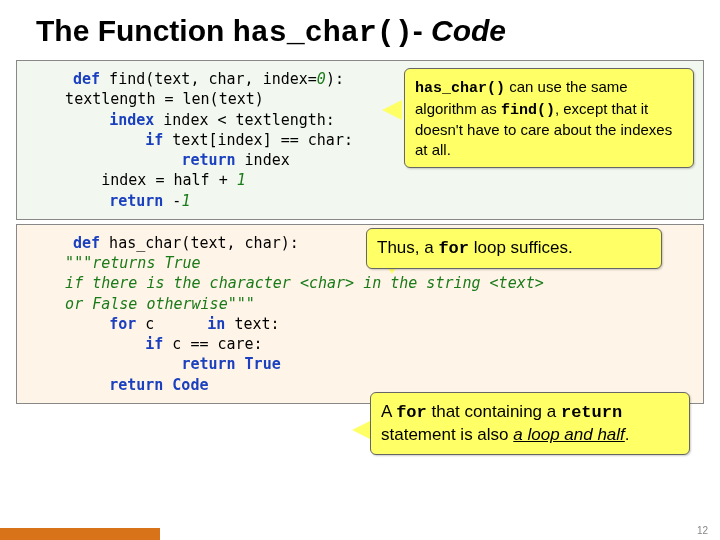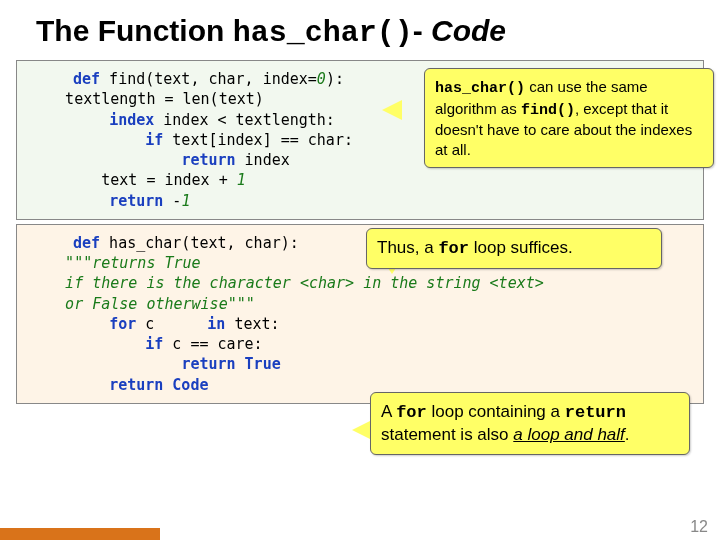--- a/index.html
+++ b/index.html
@@ -55,7 +55,7 @@
   }
   .callout-1 {
     top: 68px;
-    left: 424px;
+    left: 404px;
     width: 290px;
   }
   .callout-2 {

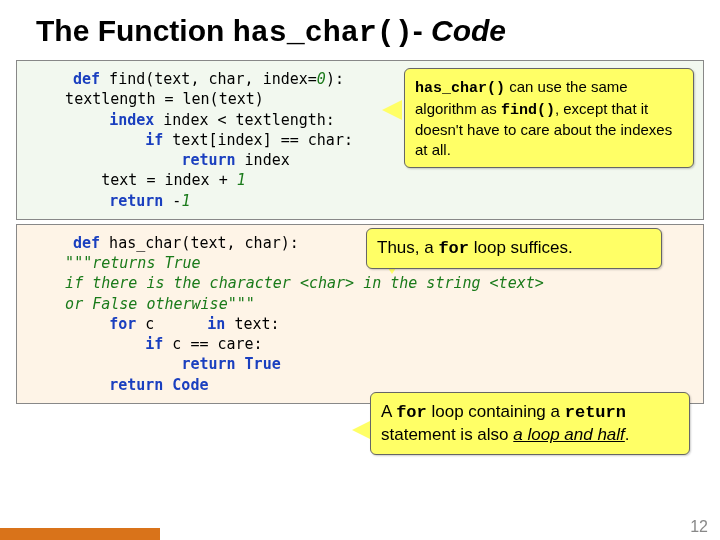--- a/index.html
+++ b/index.html
@@ -123,7 +123,7 @@
 <span>    </span><span class="kw-blue">index</span><span> index &lt; textlength:</span>
 <span>        </span><span class="kw-blue">if</span><span> text[index] == char:</span>
 <span>            </span><span class="kw-blue">return</span><span> index</span>
-<span>        text = index + </span><span class="kw-green">1</span>
+<span>        index = half + </span><span class="kw-green">1</span>
 <span>    </span><span class="kw-blue">return</span><span> -</span><span class="kw-green">1</span></pre>
 </div>
 

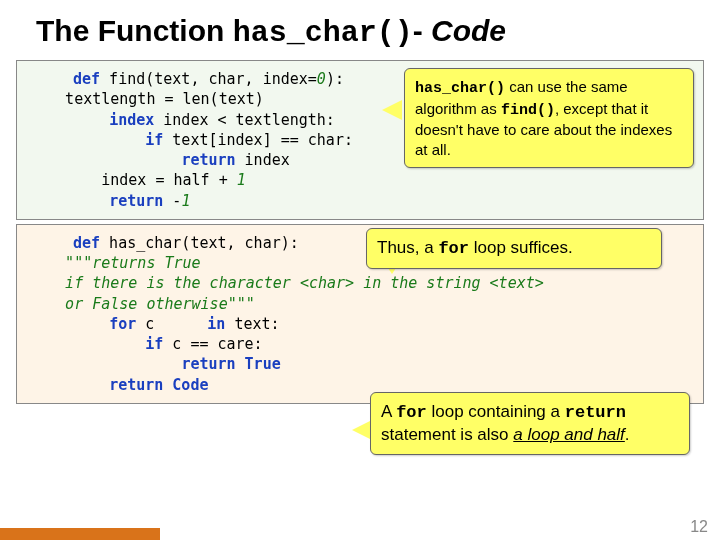--- a/index.html
+++ b/index.html
@@ -150,7 +150,7 @@
 
 <div class="tail tail-3"></div>
 <div class="callout callout-3">
-  <span>A </span><span class="mono b">for</span><span> loop containing a </span><span class="mono b">return</span><span> statement is also </span><span class="ital u">a loop and half</span><span>.</span>
+  <span>A </span><span class="mono b">for</span><span> that containing a </span><span class="mono b">return</span><span> statement is also </span><span class="ital u">a loop and half</span><span>.</span>
 </div>
 
 <div class="footer-bar"></div>

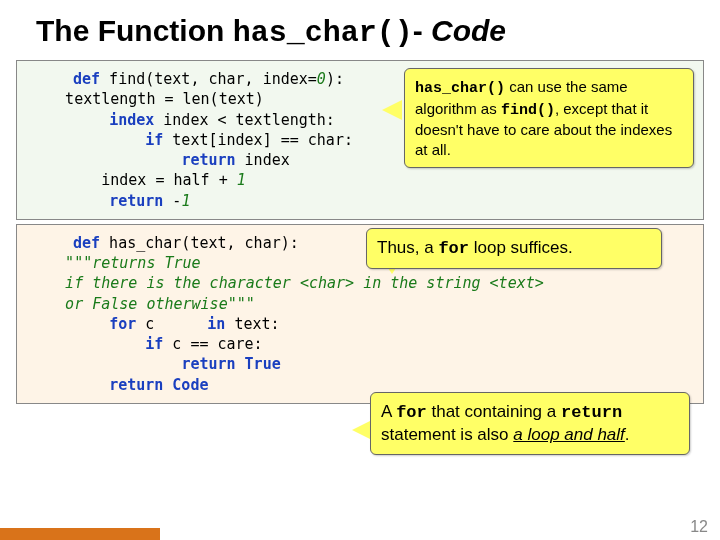--- a/index.html
+++ b/index.html
@@ -105,7 +105,7 @@
   .page-num {
     position: absolute;
     bottom: 4px; right: 12px;
-    font-size: 16px;
+    font-size: 10px;
     color: #888;
   }
   pre { white-space: pre; }

